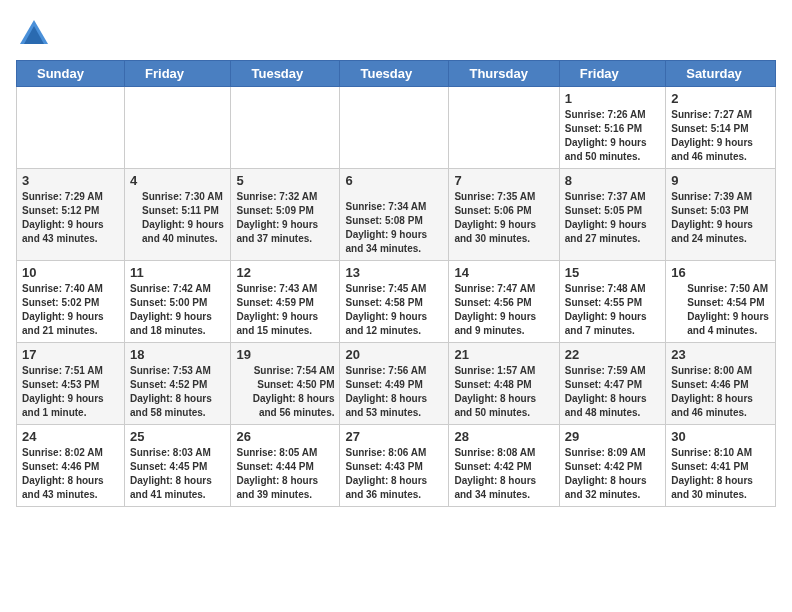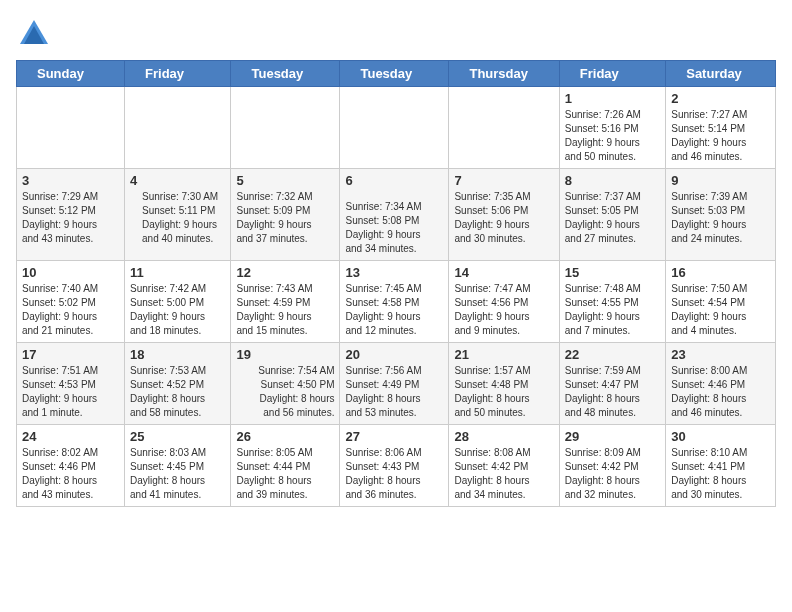--- a/index.html
+++ b/index.html
@@ -87,6 +87,7 @@
       font-size: 10px;
       line-height: 1.4;
       color: #333;
+      font-weight: bold;
     }
     .empty-cell {
       background: #fff !important;

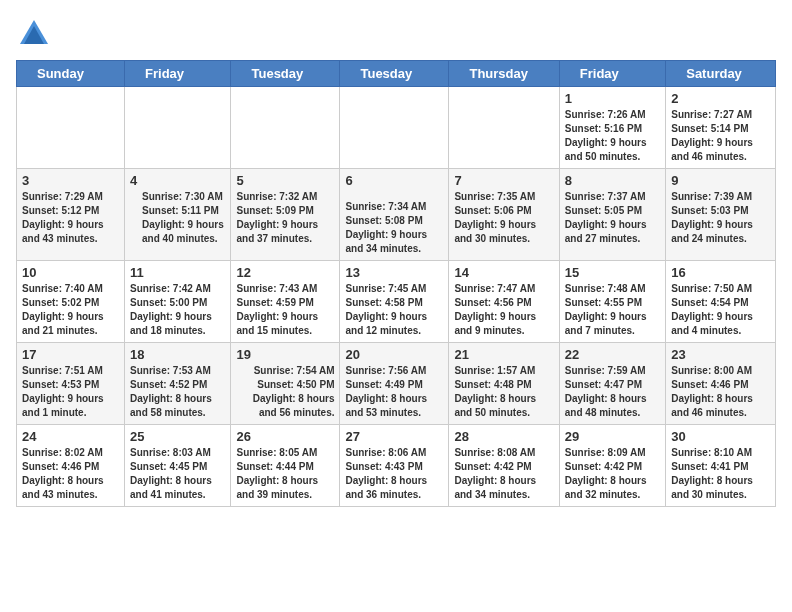--- a/index.html
+++ b/index.html
@@ -243,7 +243,7 @@
         </td>
         <td>
           <span class="day-number">16</span>
-          <div class="day-info" style="white-space: pre-line;">Sunrise: 7:50 AM
+          <div class="day-info" style="white-space: pre-line; margin-left: 16px;">Sunrise: 7:50 AM
 Sunset: 4:54 PM
 Daylight: 9 hours
 and 4 minutes.</div>

